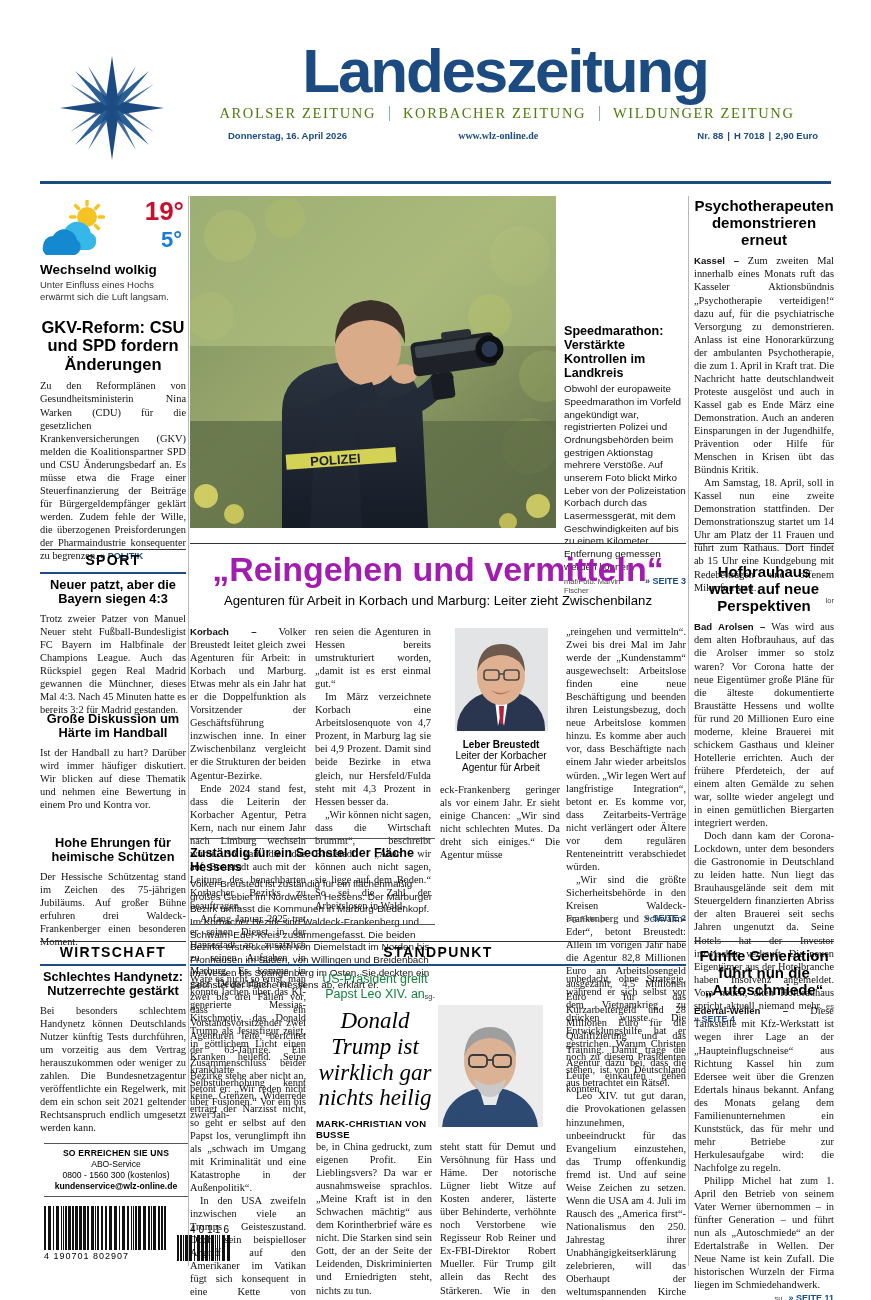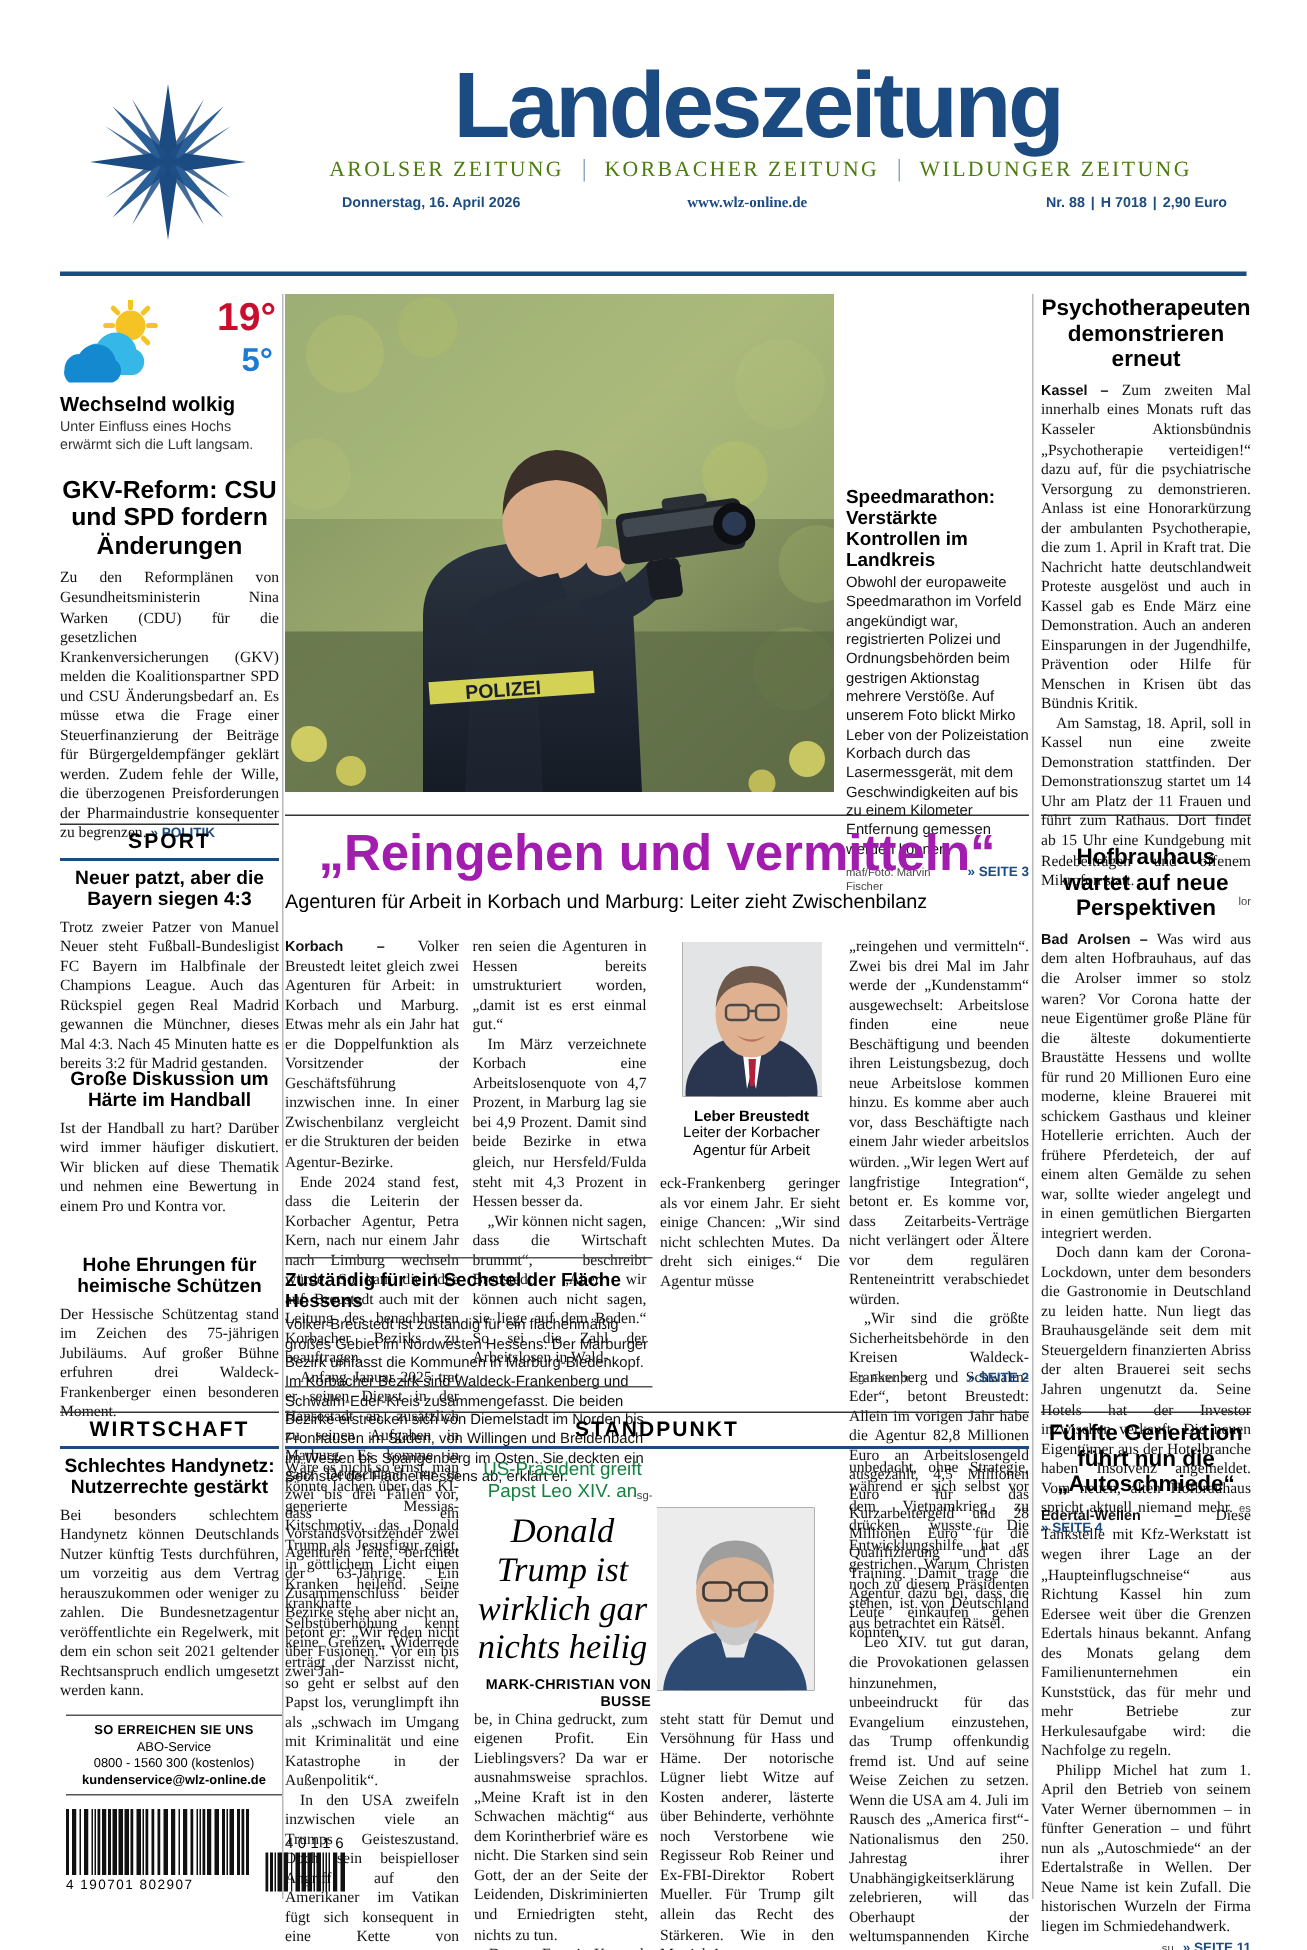--- a/index.html
+++ b/index.html
@@ -489,7 +489,7 @@
   <div class="hrule" style="left:190px; top:543px; width:496px; background:#333;"></div>
   <div class="col" style="left:190px; top:552px; width:496px;">
     <h1 style="font-family:'Liberation Sans', sans-serif; font-weight:700; font-size:34px; text-align:center; line-height:1.05; color:#a21caf;">„Reingehen und vermitteln“</h1>
-    <div style="font-family:'Liberation Sans', sans-serif; font-size:13.2px; text-align:left; margin-top:5px; color:#000;">Agenturen für Arbeit in Korbach und Marburg: Leiter zieht Zwischenbilanz</div>
+    <div style="font-family:'Liberation Sans', sans-serif; font-size:13.2px; text-align:center; margin-top:5px; color:#000;">Agenturen für Arbeit in Korbach und Marburg: Leiter zieht Zwischenbilanz</div>
   </div>
 
   <div class="col body-serif" style="left:190px; top:625px; width:116px;">

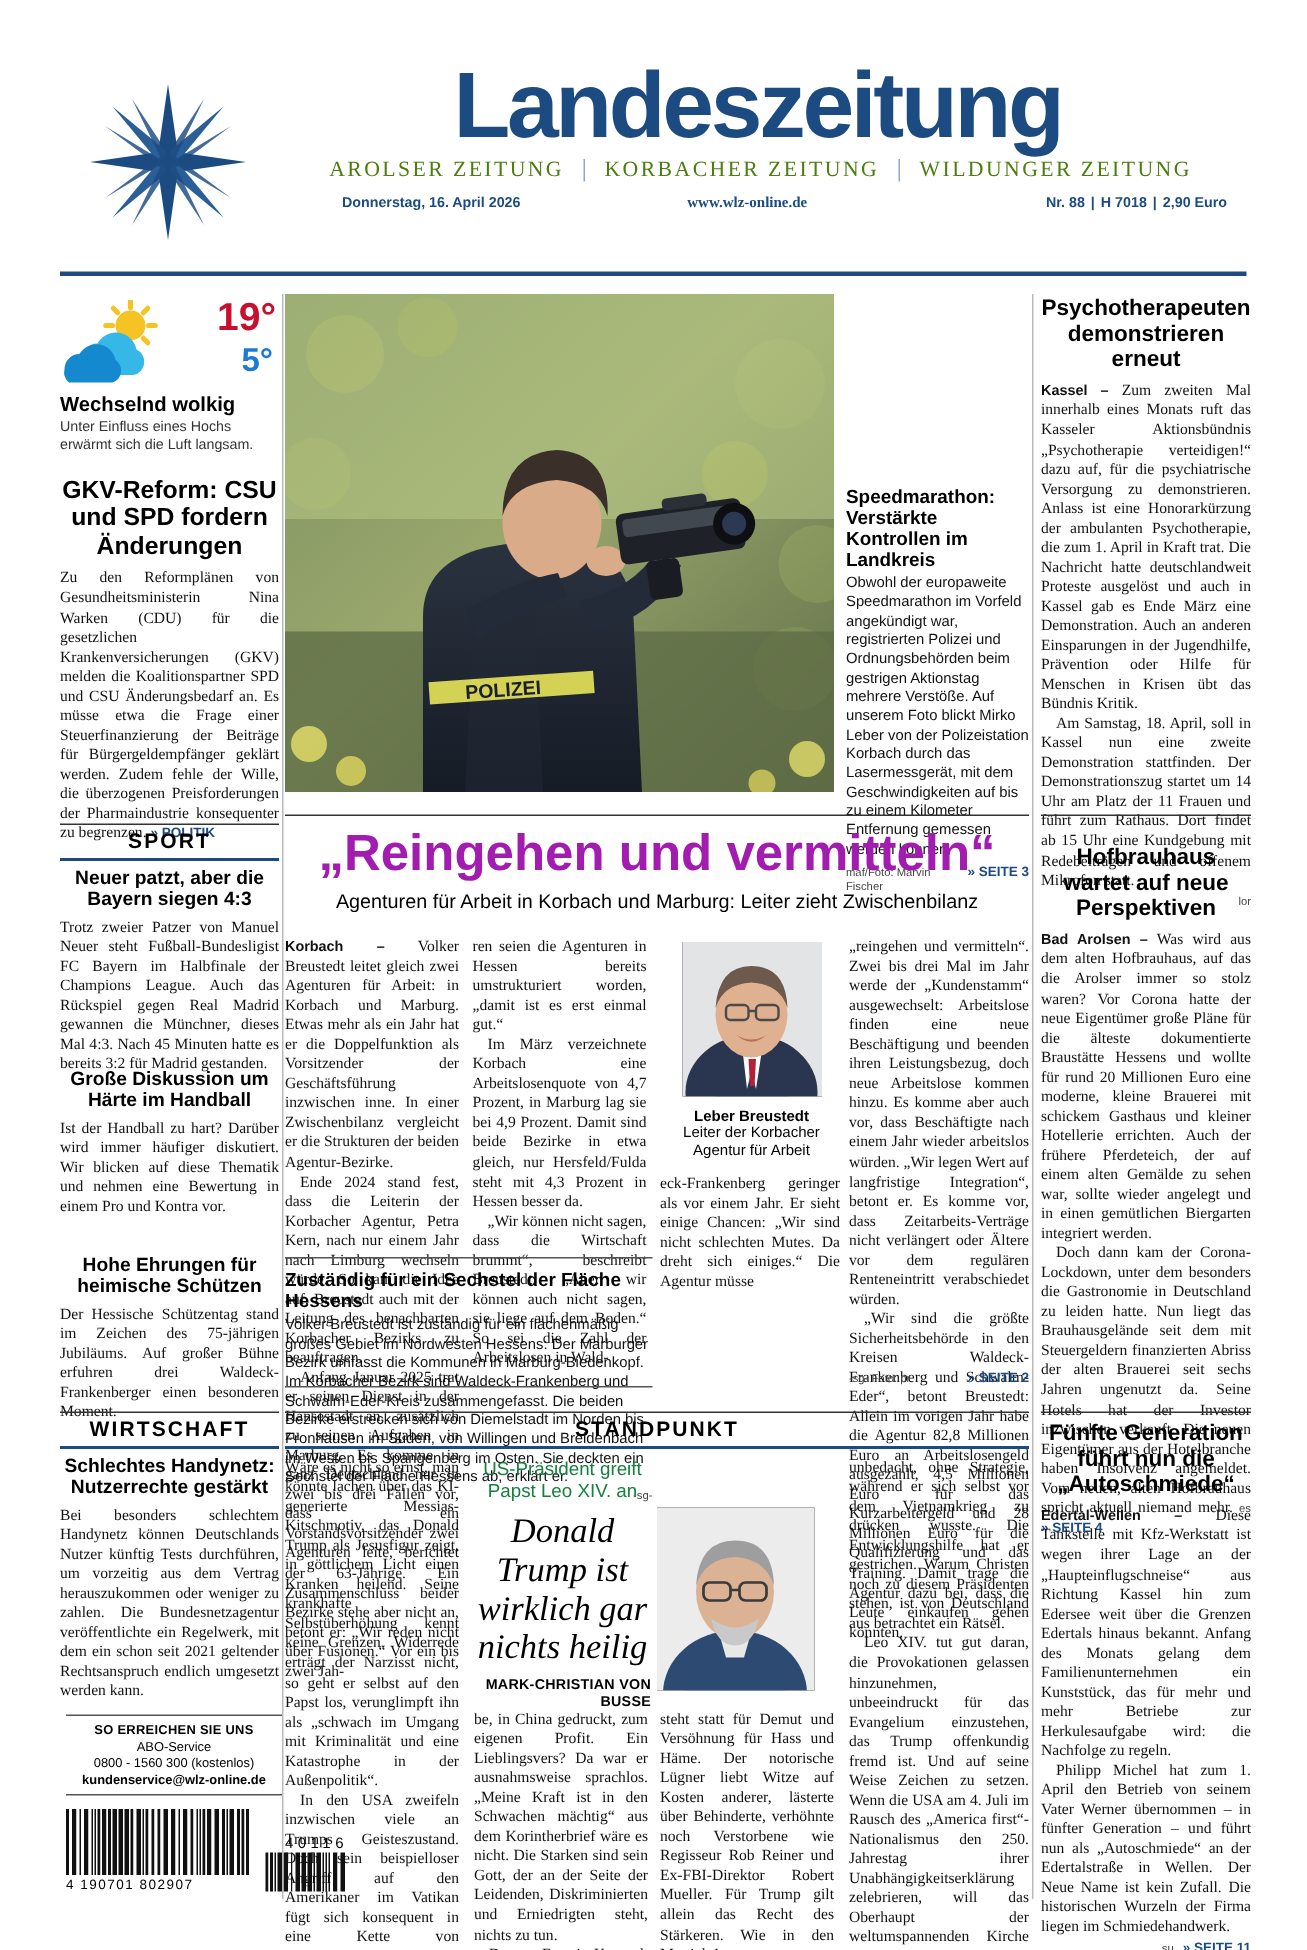--- a/index.html
+++ b/index.html
@@ -160,7 +160,7 @@
   }
   .standpunkt-author {
     font-family:"Liberation Sans", sans-serif; font-weight:700;
-    font-size:9.5px; text-align:right; margin-top:7px; letter-spacing:0.2px;
+    font-size:9.5px; text-align:left; margin-top:7px; letter-spacing:0.2px;
   }
 </style>
 </head>

